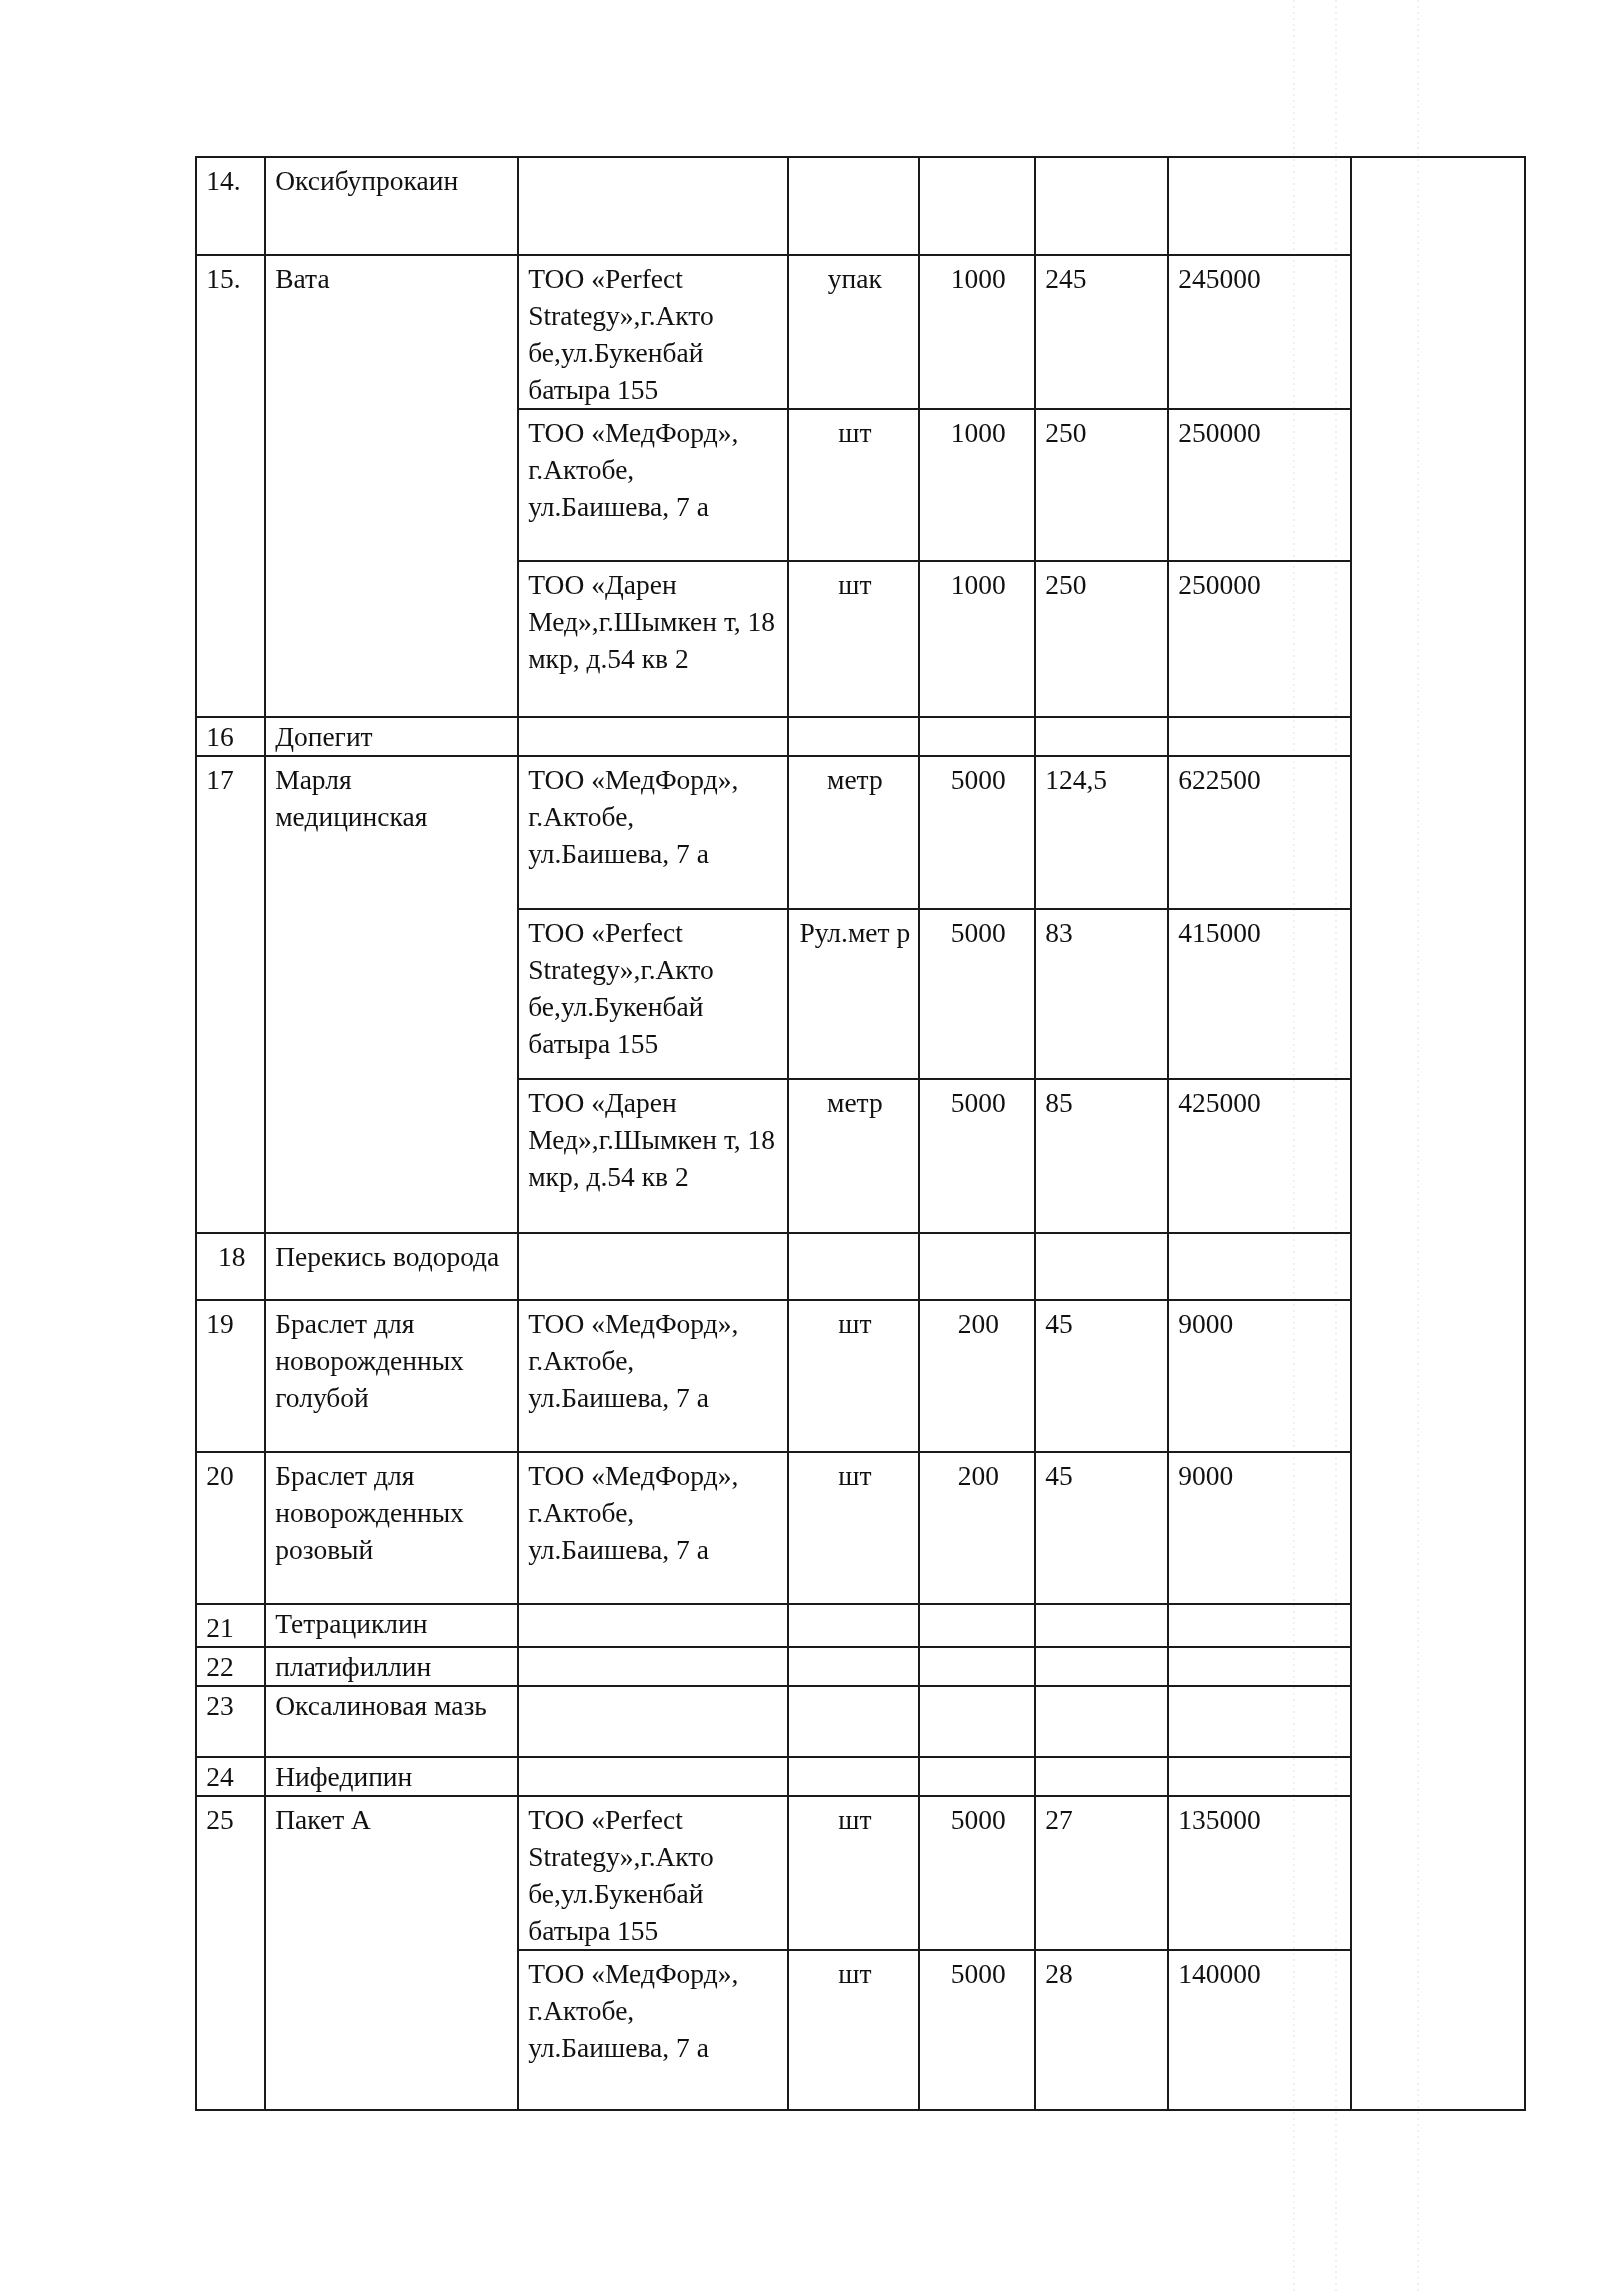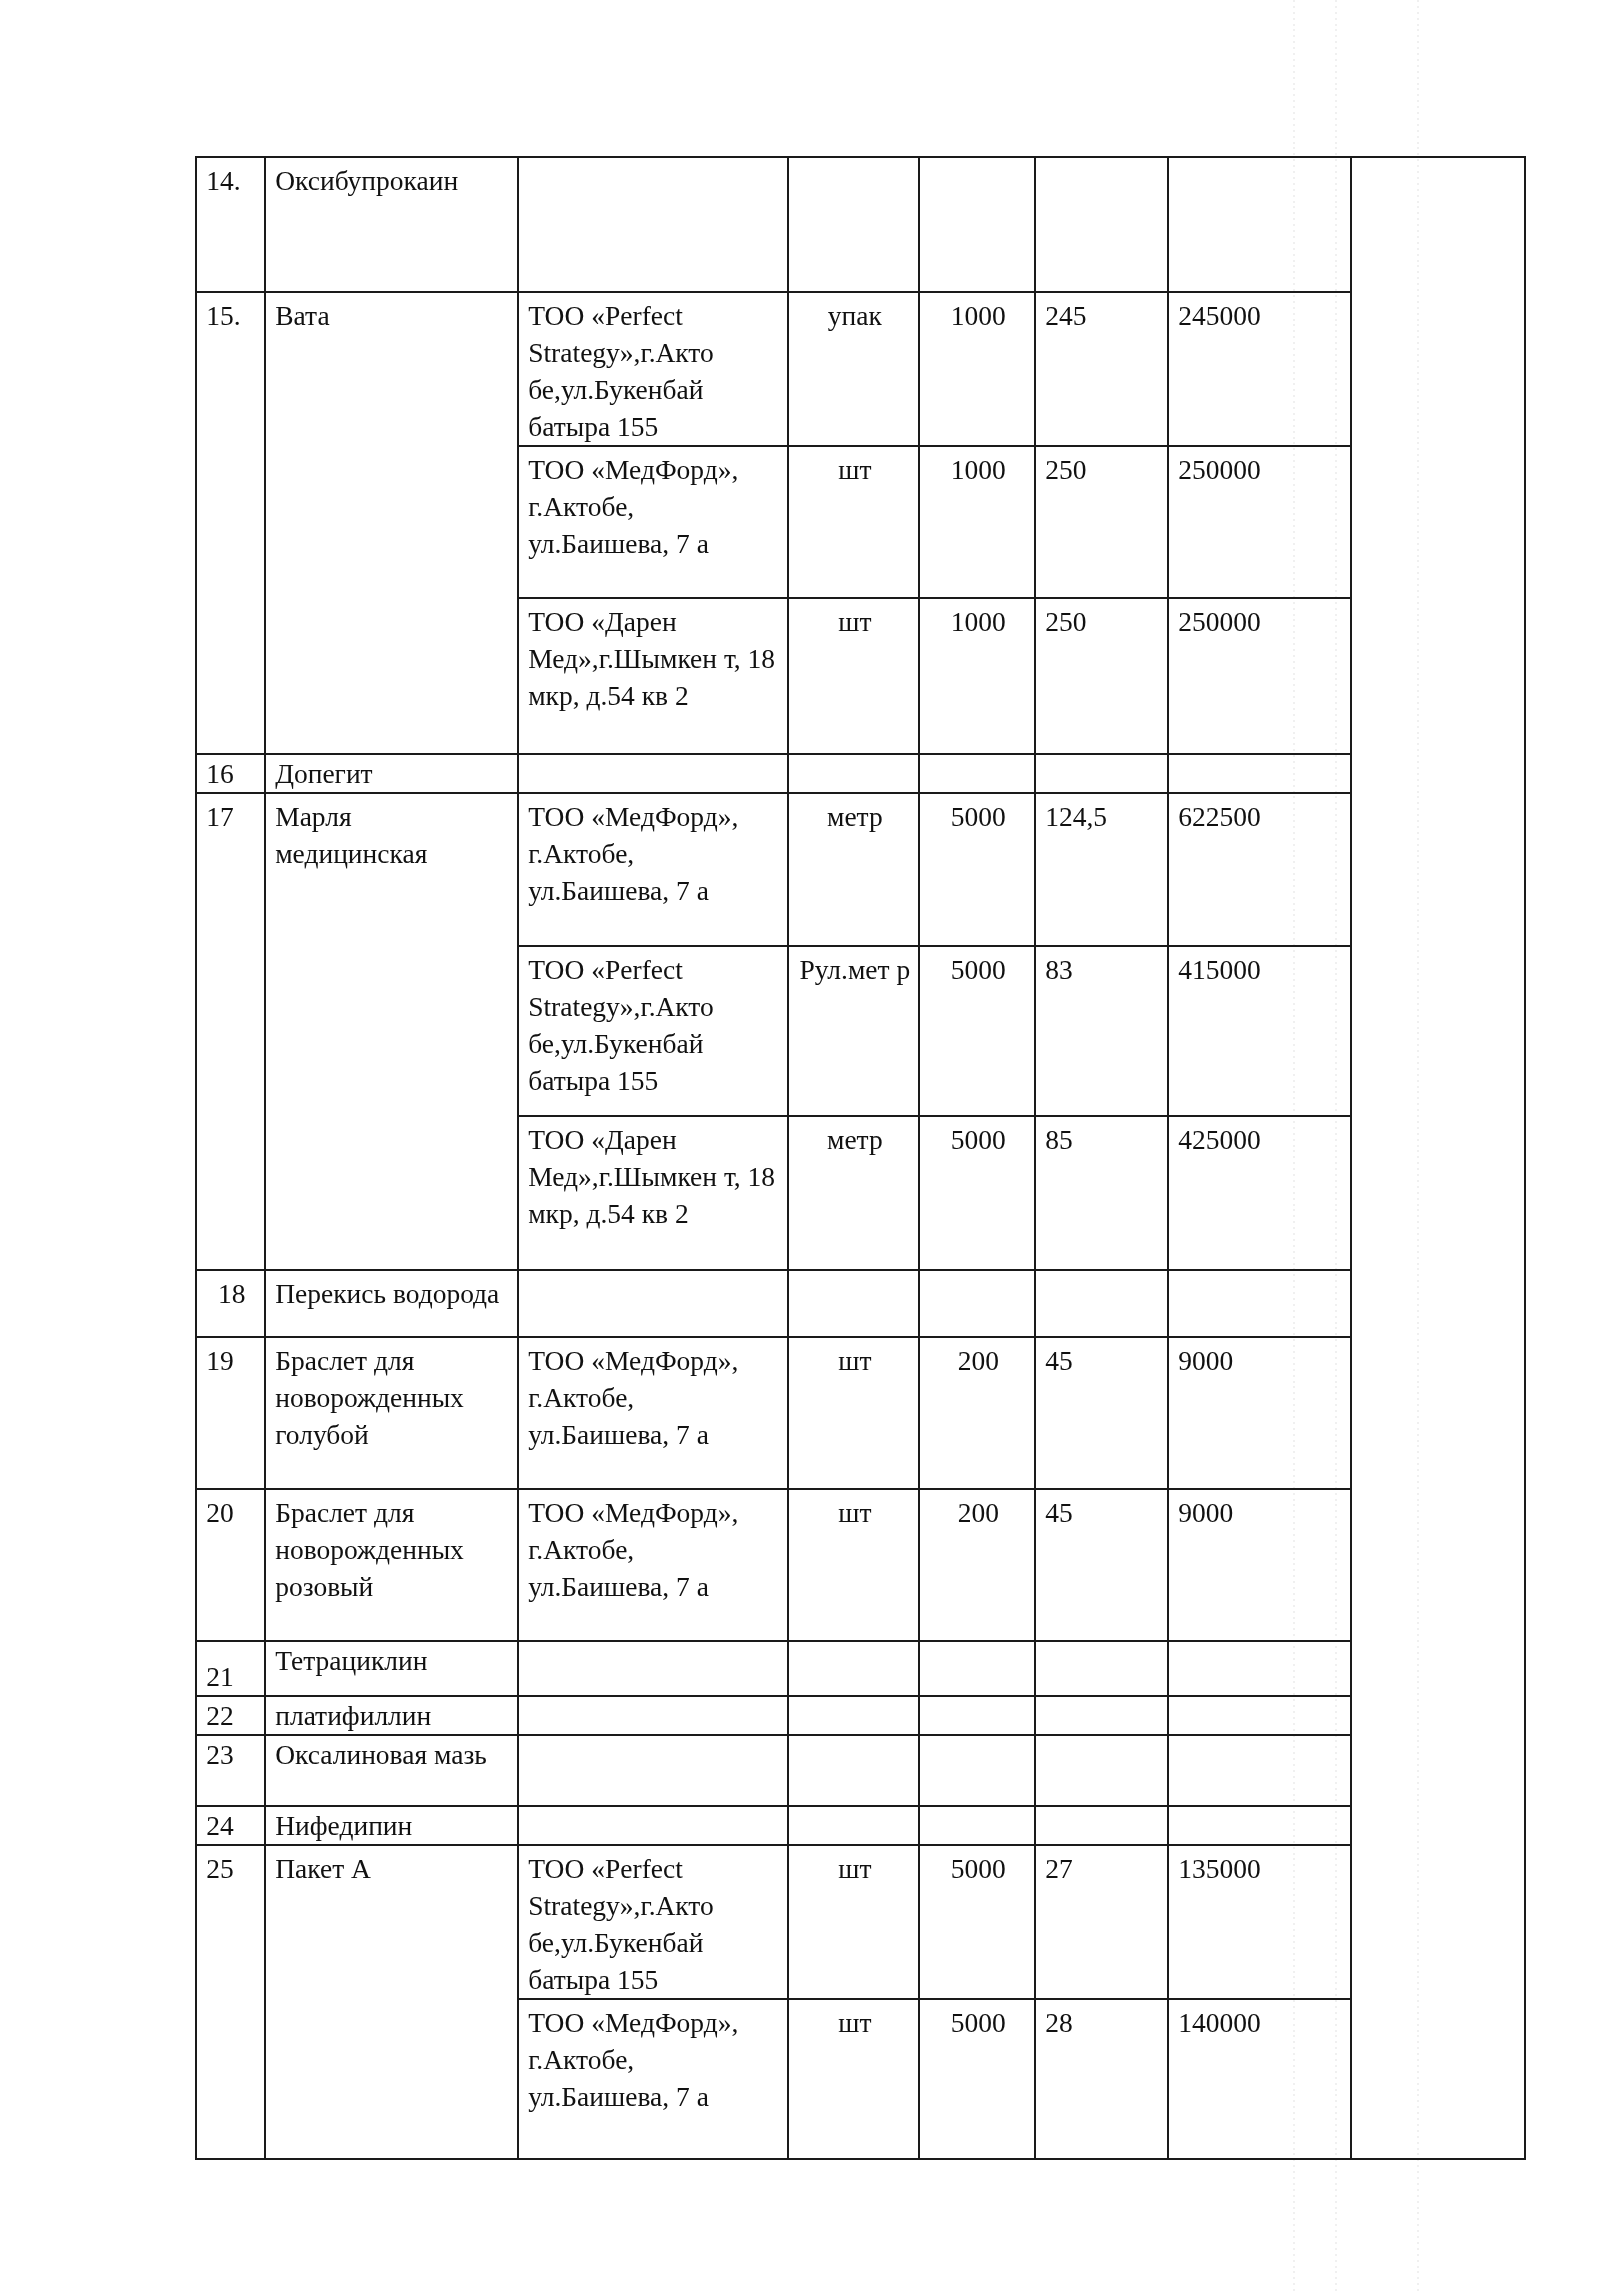--- a/index.html
+++ b/index.html
@@ -36,7 +36,7 @@
   </colgroup>
 
   <tbody>
-      <tr style="height:135px">
+      <tr style="height:98px">
     <td class="num">14.</td>
     <td>Оксибупрокаин</td>
     <td></td>

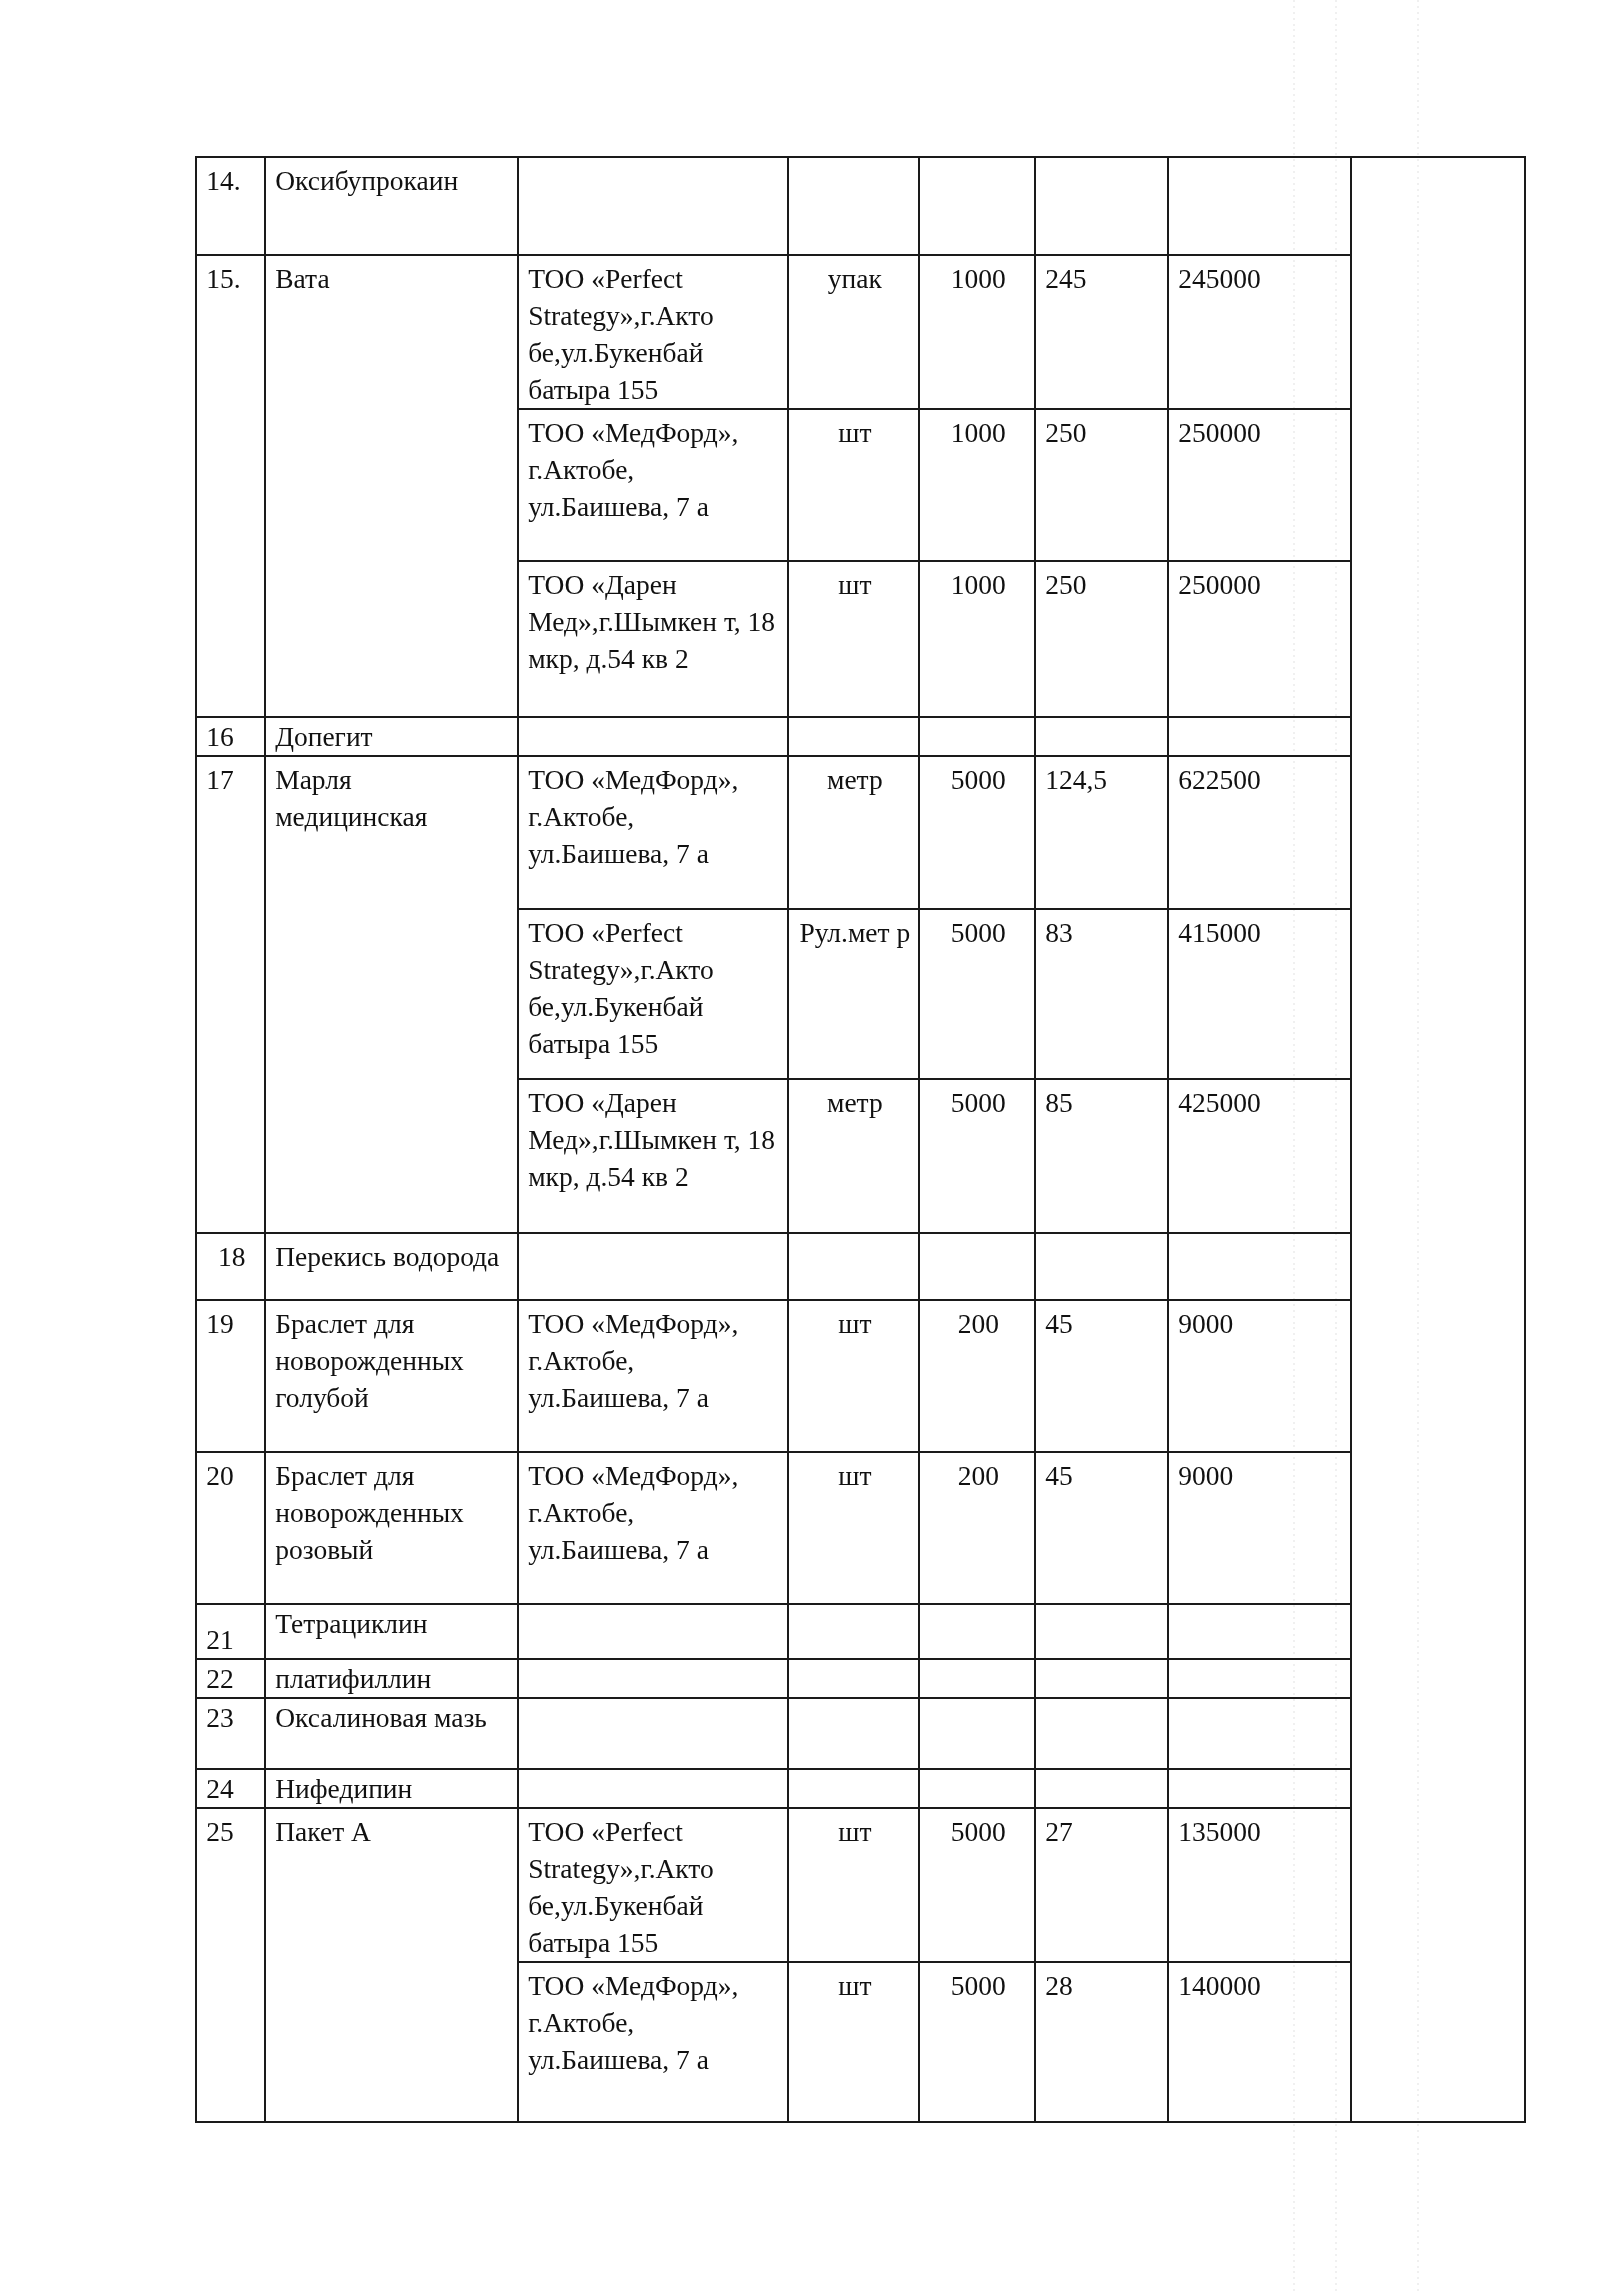--- a/index.html
+++ b/index.html
@@ -136,7 +136,7 @@
   </tr>
 
   <tr style="height:35px">
-    <td class="num" style="padding-top:16px">21</td>
+    <td class="num" style="padding-top:4px">21</td>
     <td style="padding-top:0">Тетрациклин</td>
     <td></td>
     <td></td>

